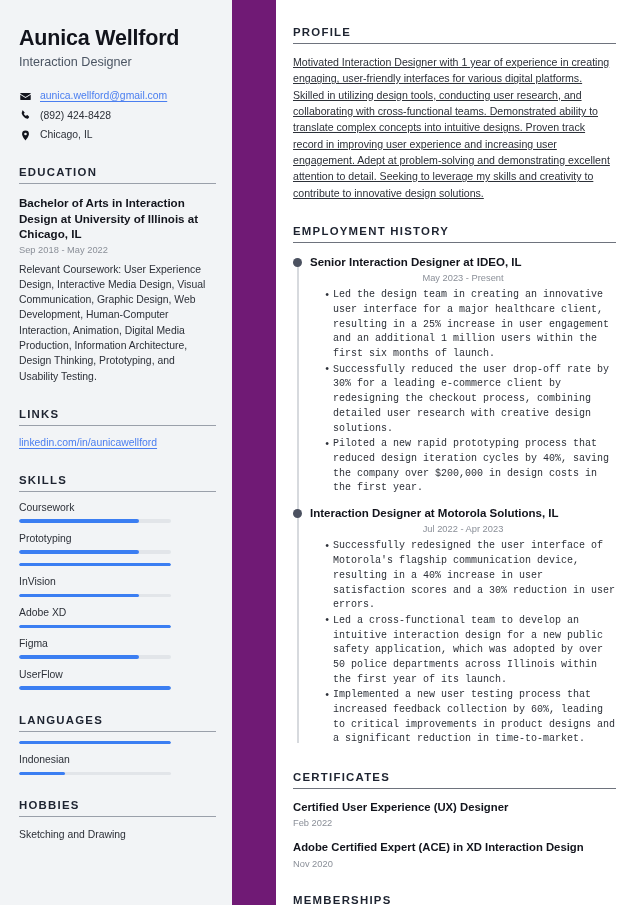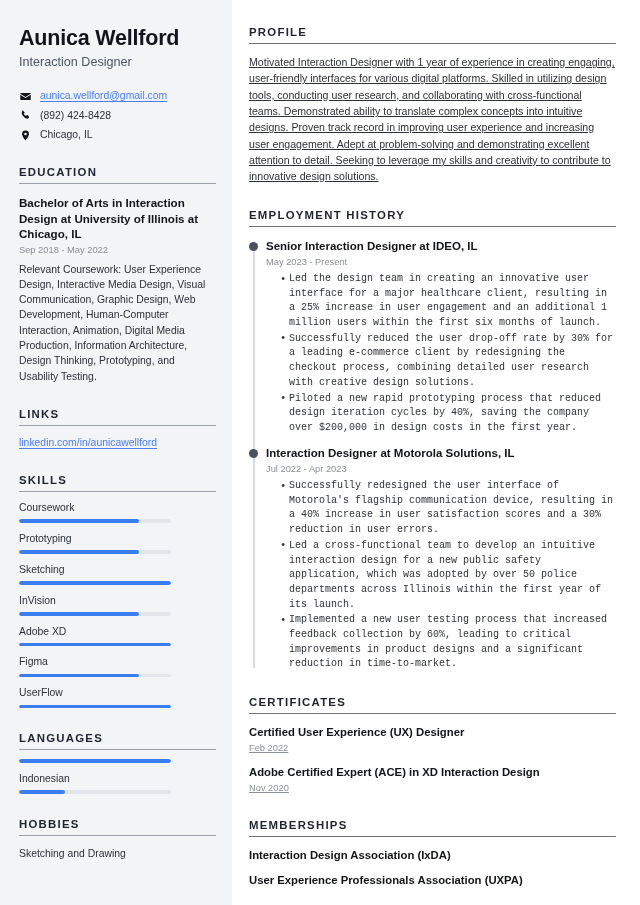--- a/index.html
+++ b/index.html
@@ -19,6 +19,7 @@
     display: flex;
     background: #701a75;
     overflow: hidden;
+    gap: 44px;
   }
 
   

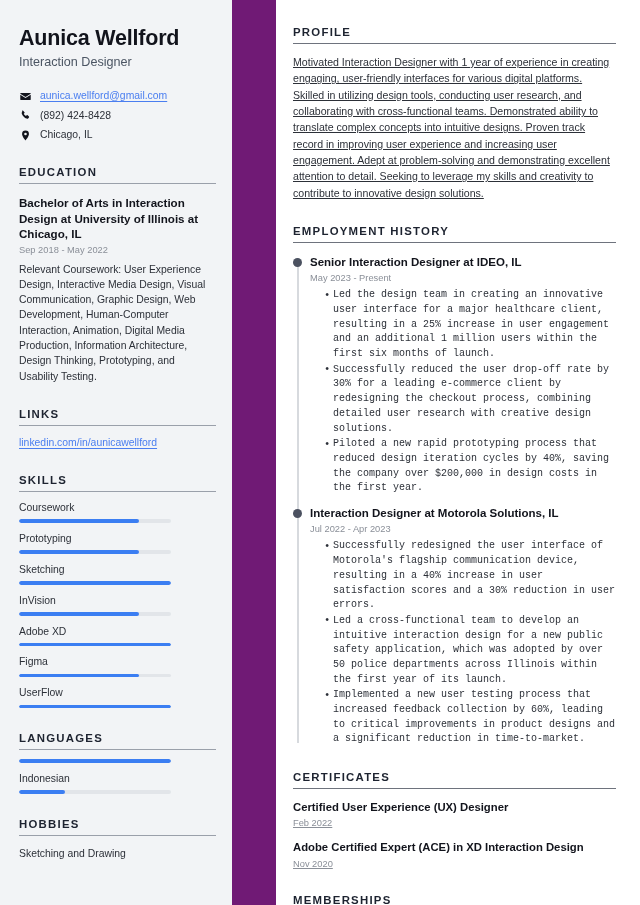--- a/index.html
+++ b/index.html
@@ -199,6 +199,7 @@
     color: #8a8f98;
     margin-top: 2.5px;
     line-height: 1.3;
+    text-align: center;
   }
   .job-points {
     list-style: none;

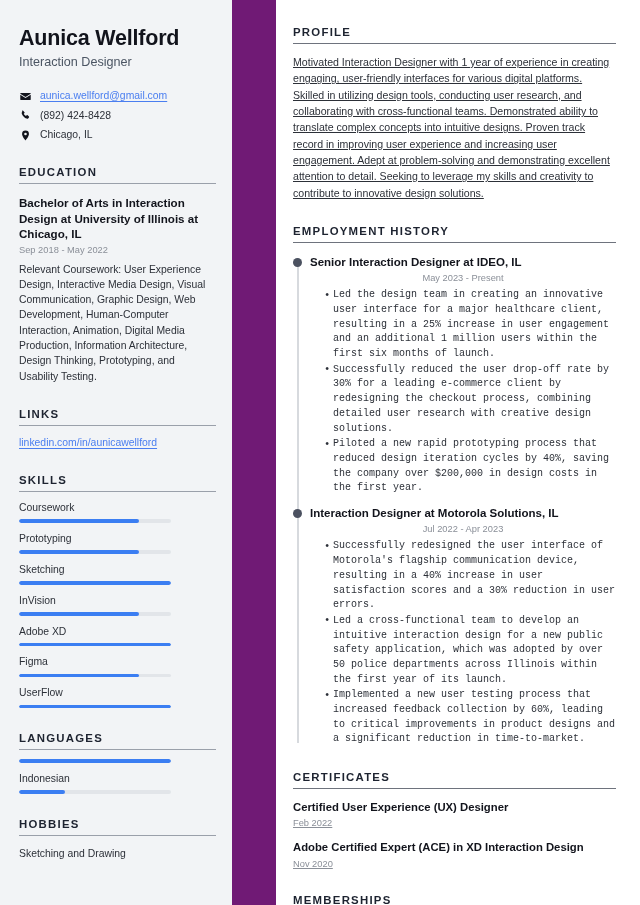--- a/index.html
+++ b/index.html
@@ -318,7 +318,6 @@
         </div>
       </div>
       <div class="bar-row">
-        <div class="bar-label">Sketching</div>
         <div class="bar-track">
           <div class="bar-fill" style="width: 100%; background: rgb(59, 126, 242);"></div>
         </div>

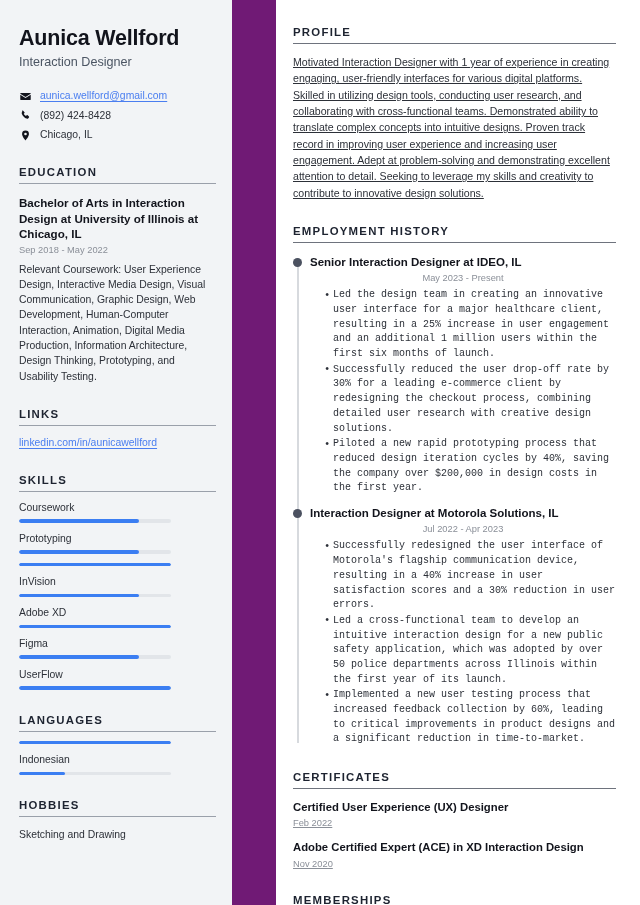--- a/index.html
+++ b/index.html
@@ -236,7 +236,6 @@
     color: #8a8f98;
     margin-top: 2.5px;
     line-height: 1.3;
-    text-decoration: underline;
   }
   .mem-item {
     font-size: 11.3px;

